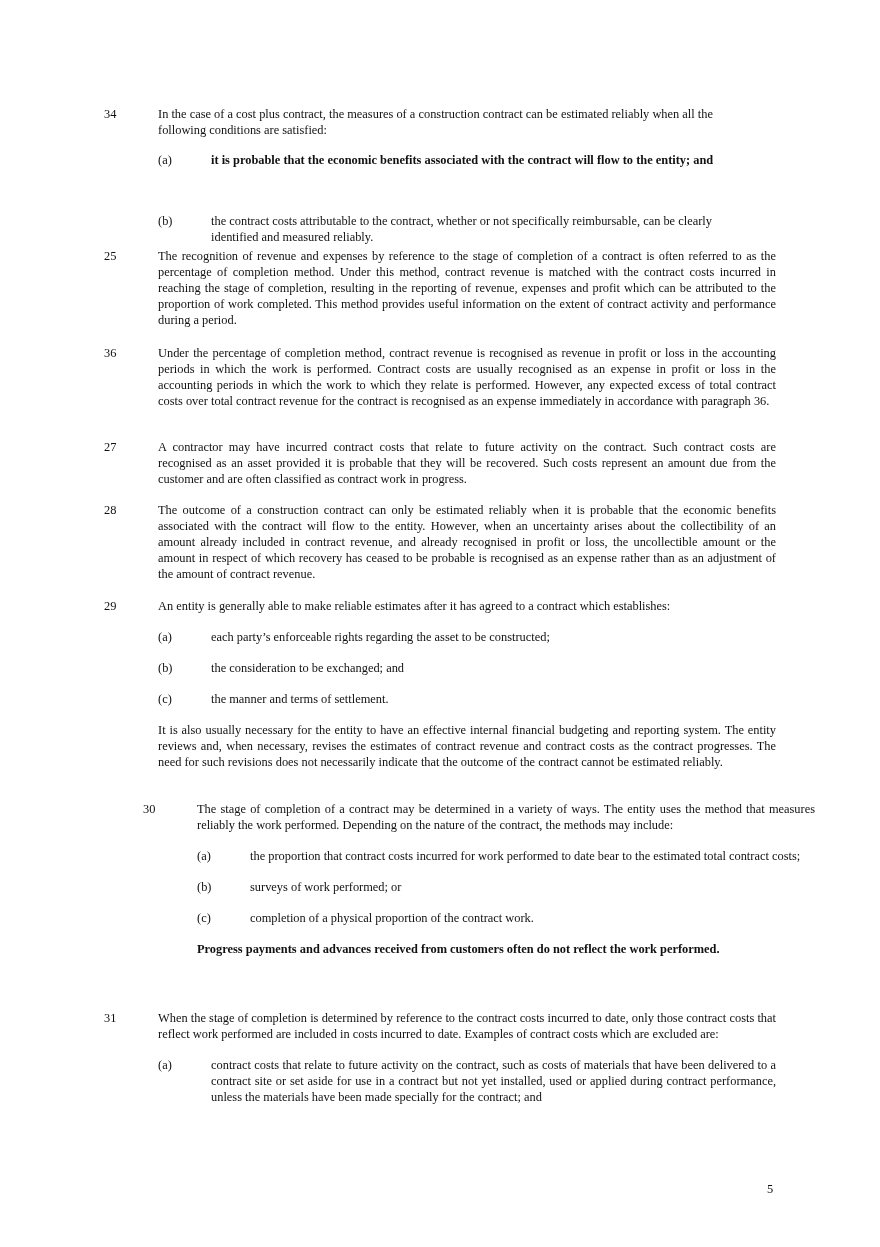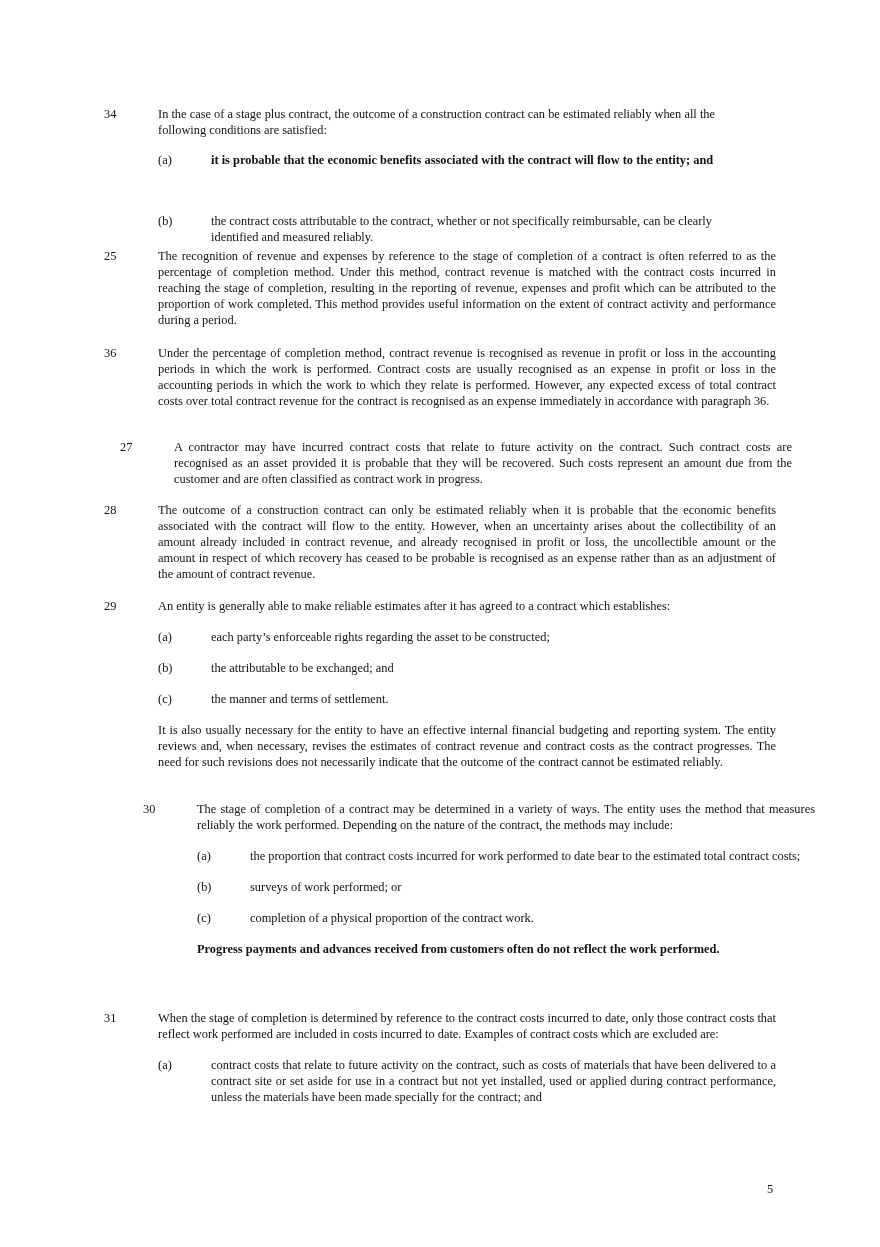--- a/index.html
+++ b/index.html
@@ -25,7 +25,7 @@
 
   <div class="para" style="top:106px;">
     <span class="num">34</span>
-    <div class="body-text" style="width:590px;text-align:left;">In the case of a stage plus contract, the outcome of a construction contract can be estimated reliably when all the following conditions are satisfied:</div>
+    <div class="body-text" style="width:590px;text-align:left;">In the case of a cost plus contract, the measures of a construction contract can be estimated reliably when all the following conditions are satisfied:</div>
     <div class="item" style="margin-top:14px;">
       <span class="item-label">(a)</span>
       <div class="item-text ragged" style="width:515px;font-weight:bold;">it is probable that the economic benefits associated with the contract will flow to the entity; and</div>

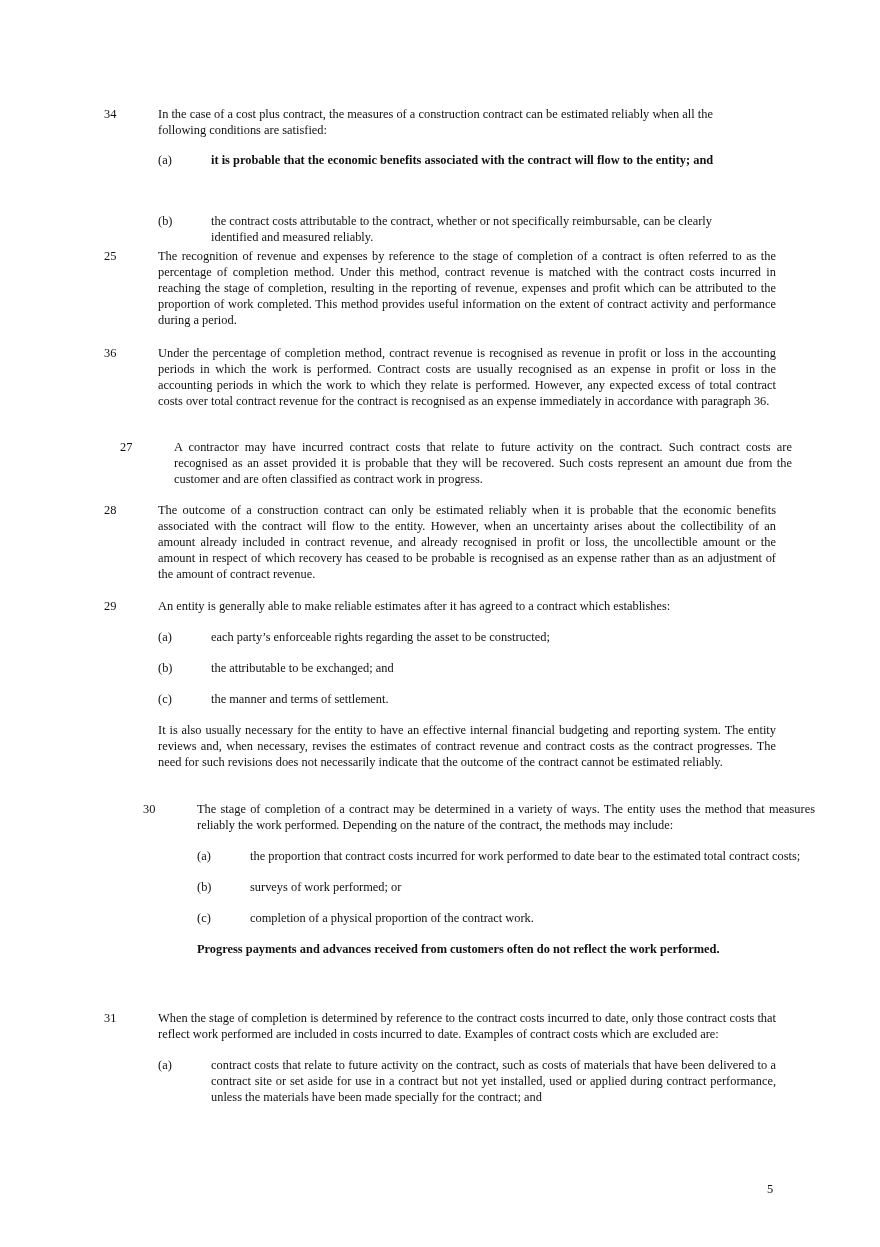--- a/index.html
+++ b/index.html
@@ -46,7 +46,7 @@
     <div class="body-text">Under the percentage of completion method, contract revenue is recognised as revenue in profit or loss in the accounting periods in which the work is performed. Contract costs are usually recognised as an expense in profit or loss in the accounting periods in which the work to which they relate is performed. However, any expected excess of total contract costs over total contract revenue for the contract is recognised as an expense immediately in accordance with paragraph 36.</div>
   </div>
 
-  <div class="para" style="top:439px;margin-left:16px;">
+  <div class="para" style="top:439px;">
     <span class="num">27</span>
     <div class="body-text">A contractor may have incurred contract costs that relate to future activity on the contract. Such contract costs are recognised as an asset provided it is probable that they will be recovered. Such costs represent an amount due from the customer and are often classified as contract work in progress.</div>
   </div>

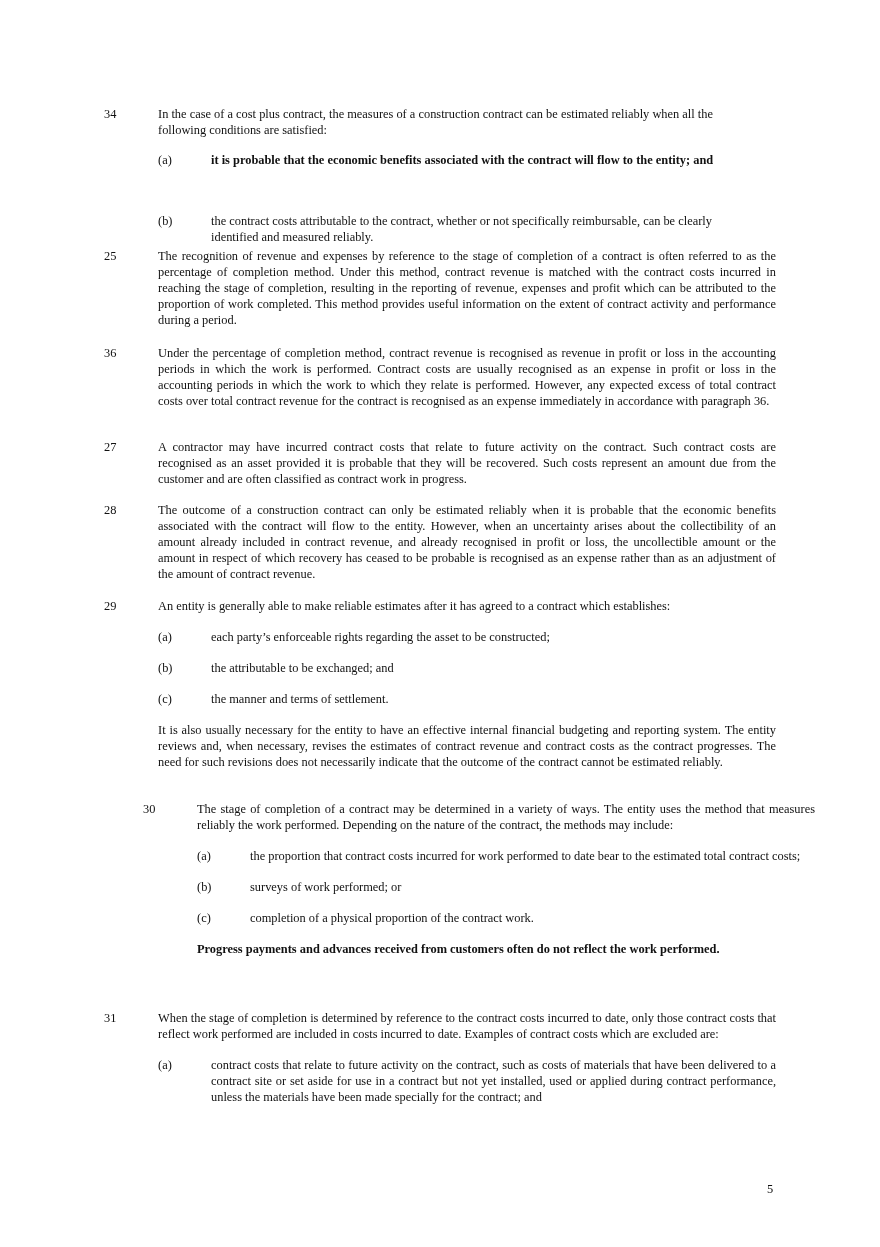--- a/index.html
+++ b/index.html
@@ -65,7 +65,7 @@
     </div>
     <div class="item" style="margin-top:15px;">
       <span class="item-label">(b)</span>
-      <div class="item-text ragged">the attributable to be exchanged; and</div>
+      <div class="item-text ragged">the consideration to be exchanged; and</div>
     </div>
     <div class="item" style="margin-top:15px;">
       <span class="item-label">(c)</span>

